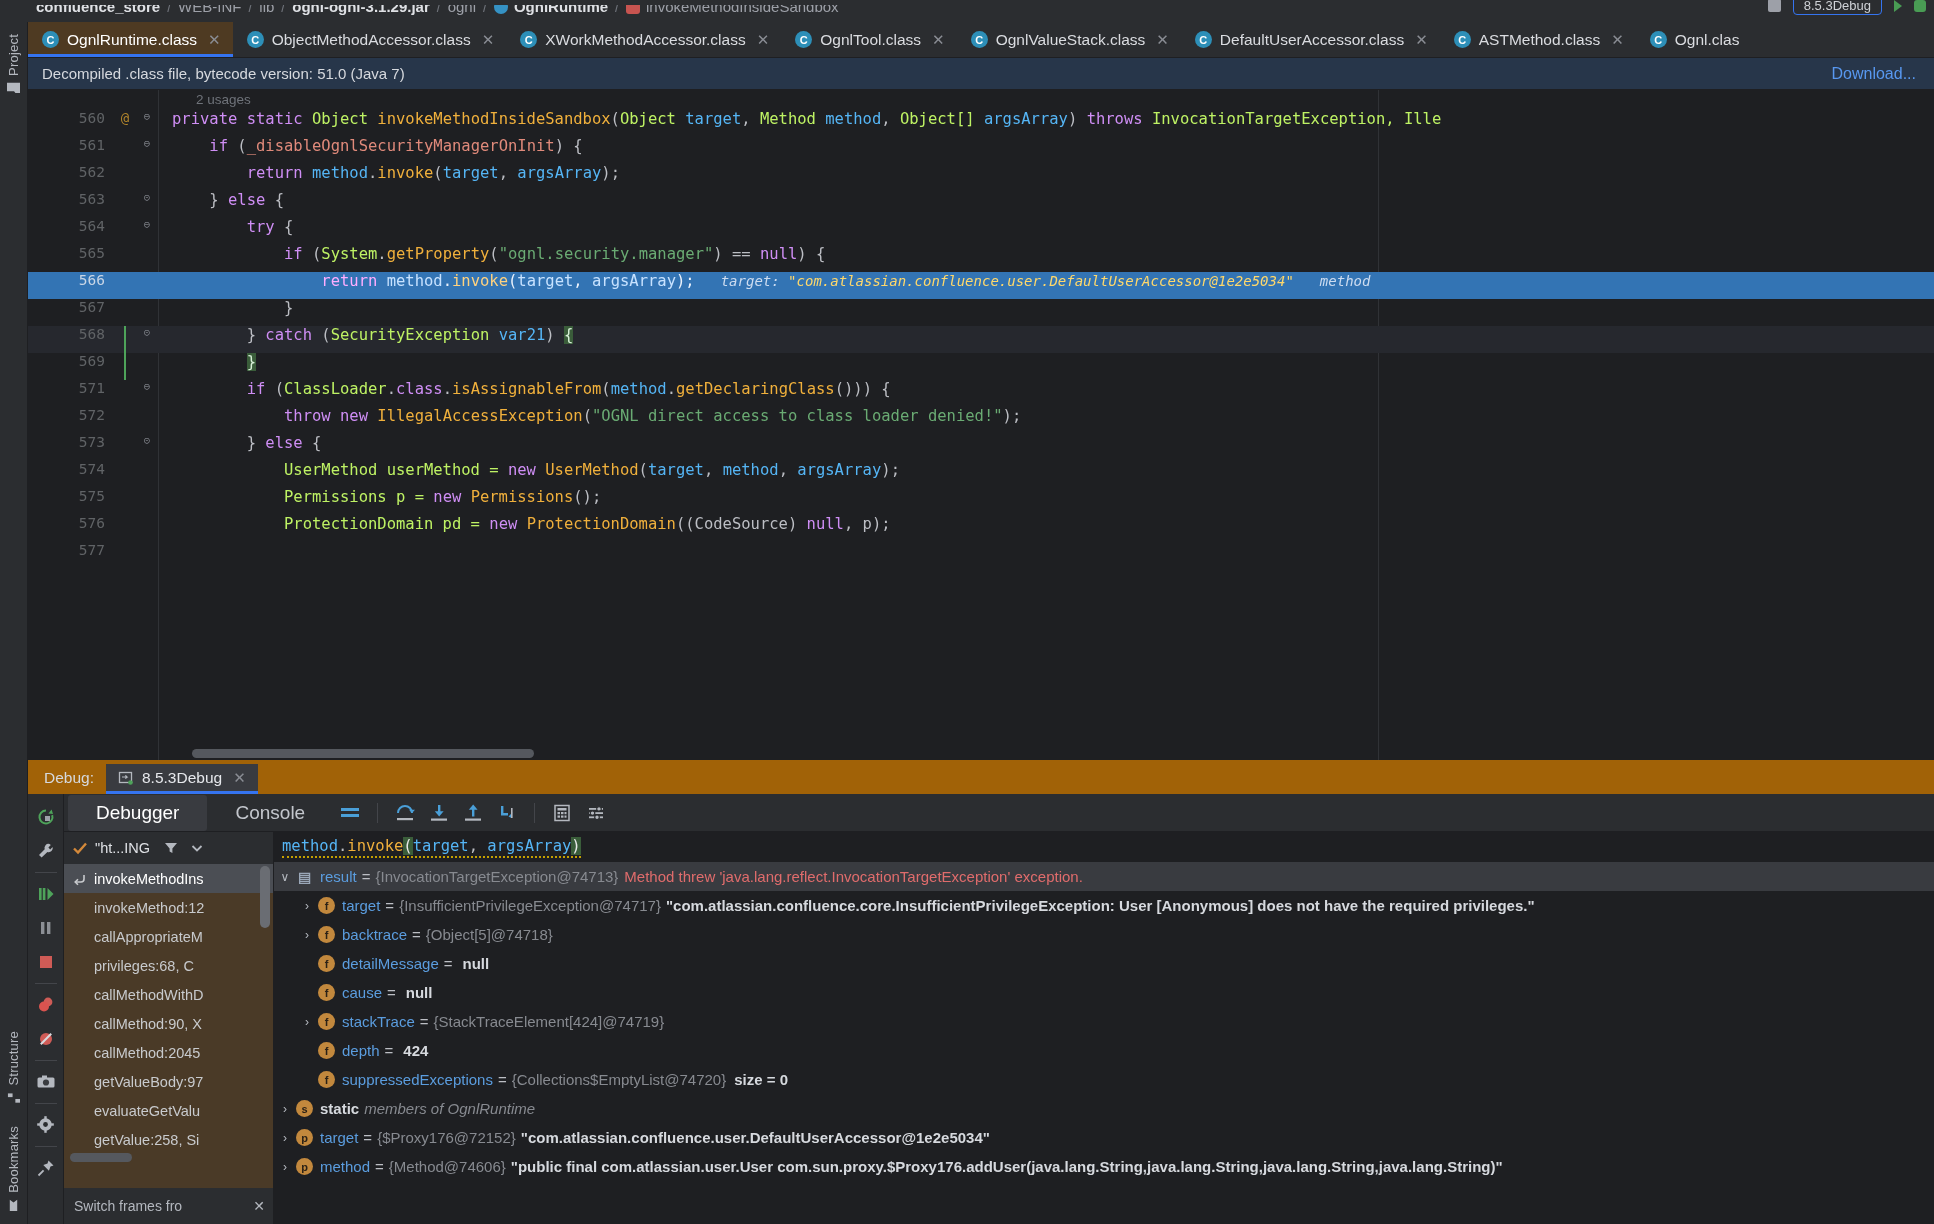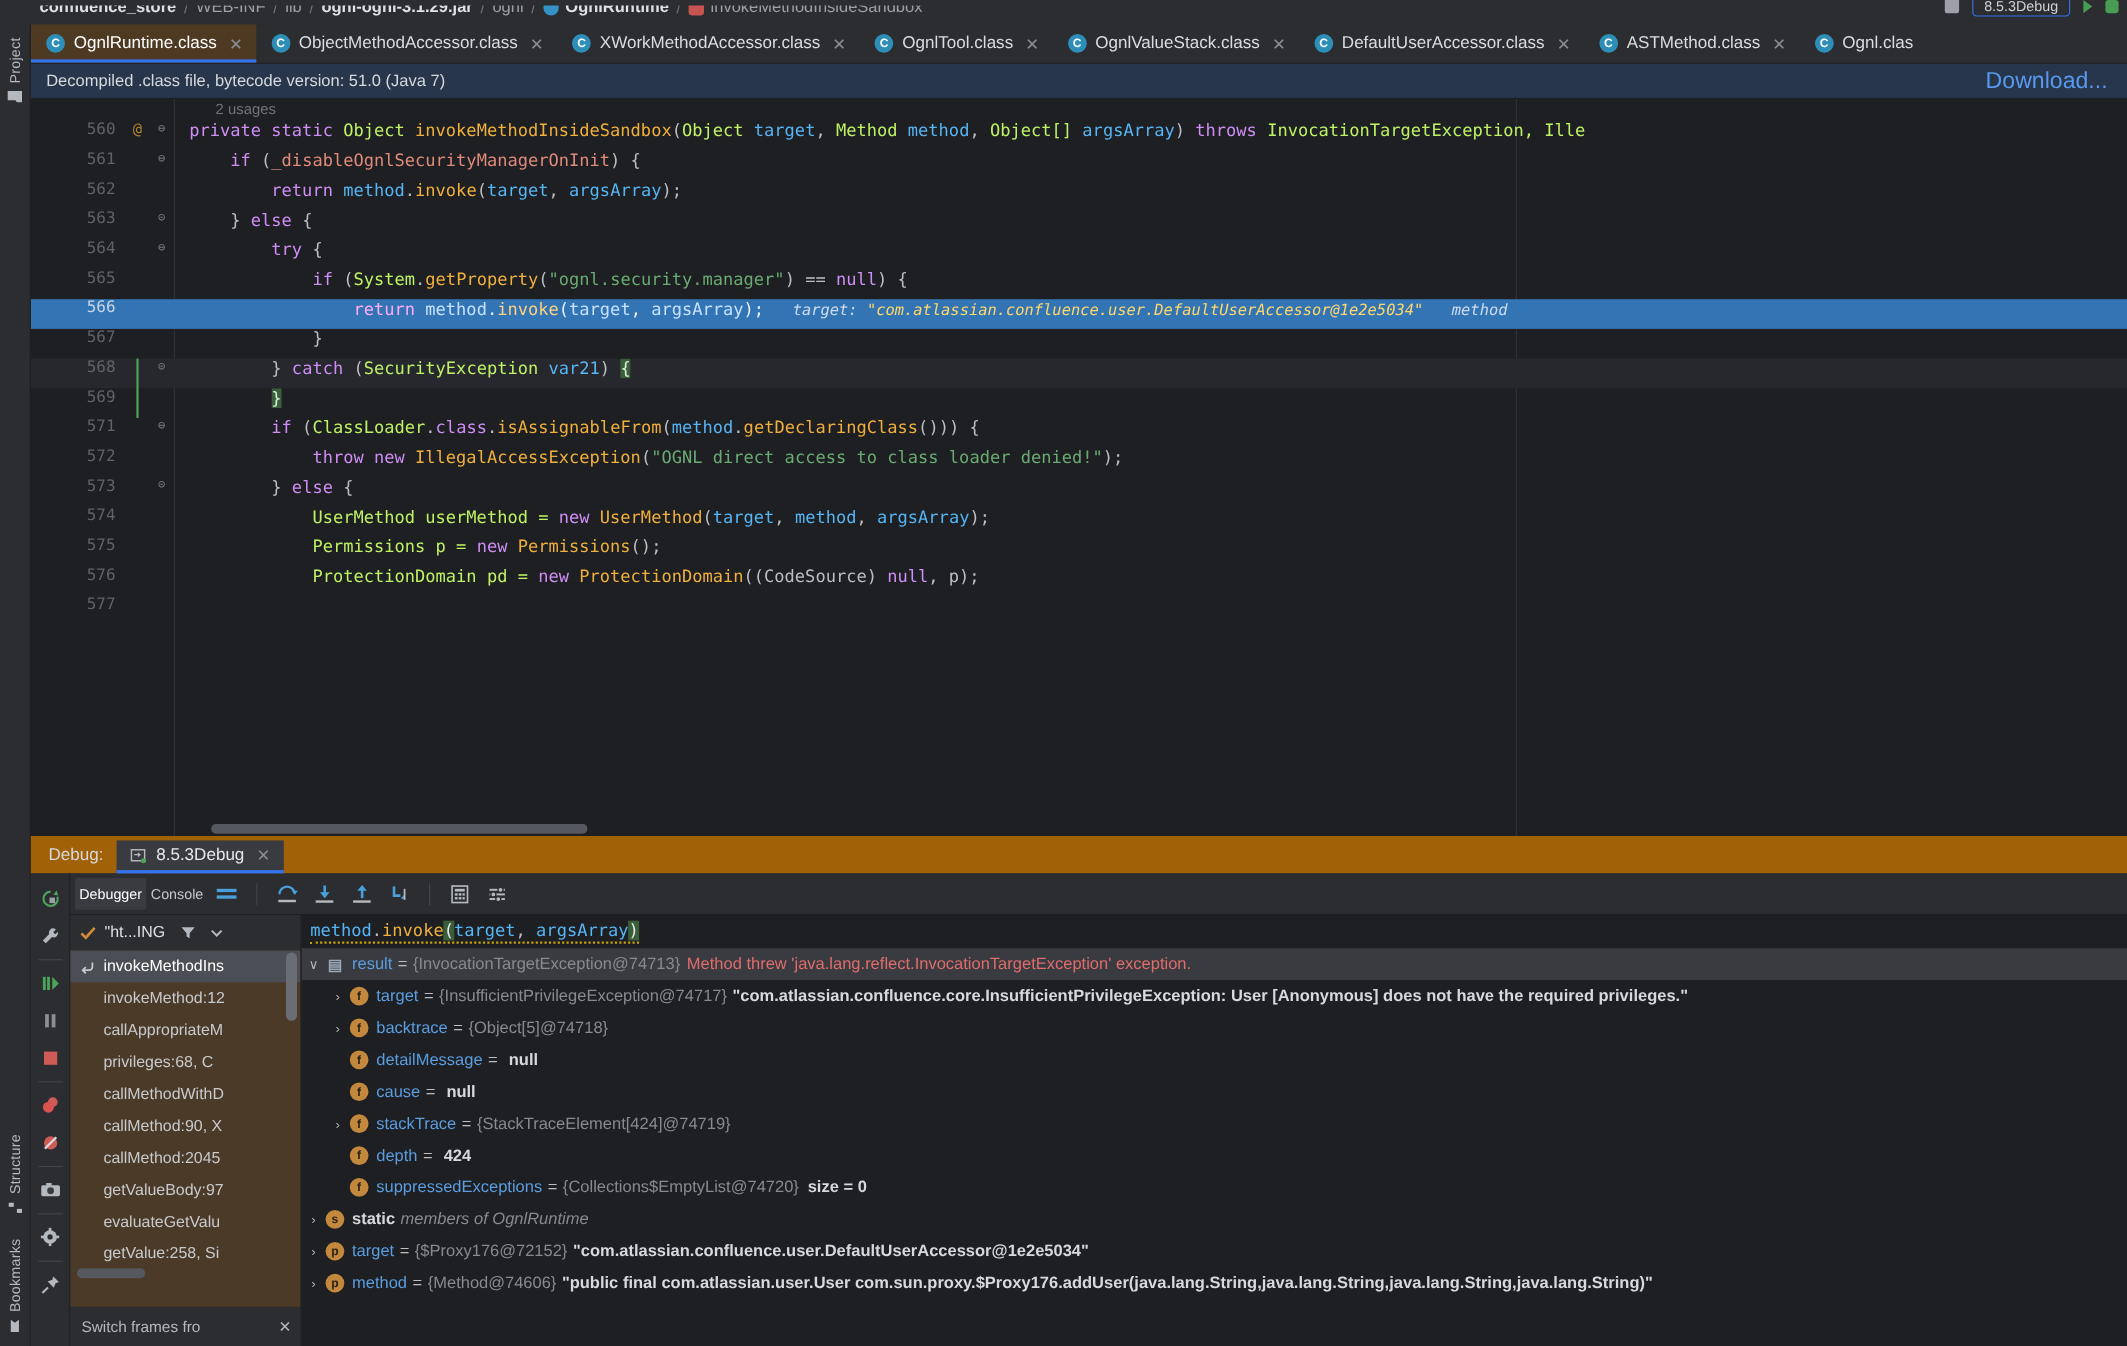--- a/index.html
+++ b/index.html
@@ -90,7 +90,7 @@
     padding: 0 18px 0 14px; font-size: 15px; color: #d6d9de;
     border-bottom: 1px solid #1e1f22;
   }
-  .banner a { color: #5898f0; text-decoration: none; font-size: 21px; cursor: pointer; }
+  .banner a { color: #5898f0; text-decoration: none; font-size: 16px; cursor: pointer; }
 
   
   .editor {

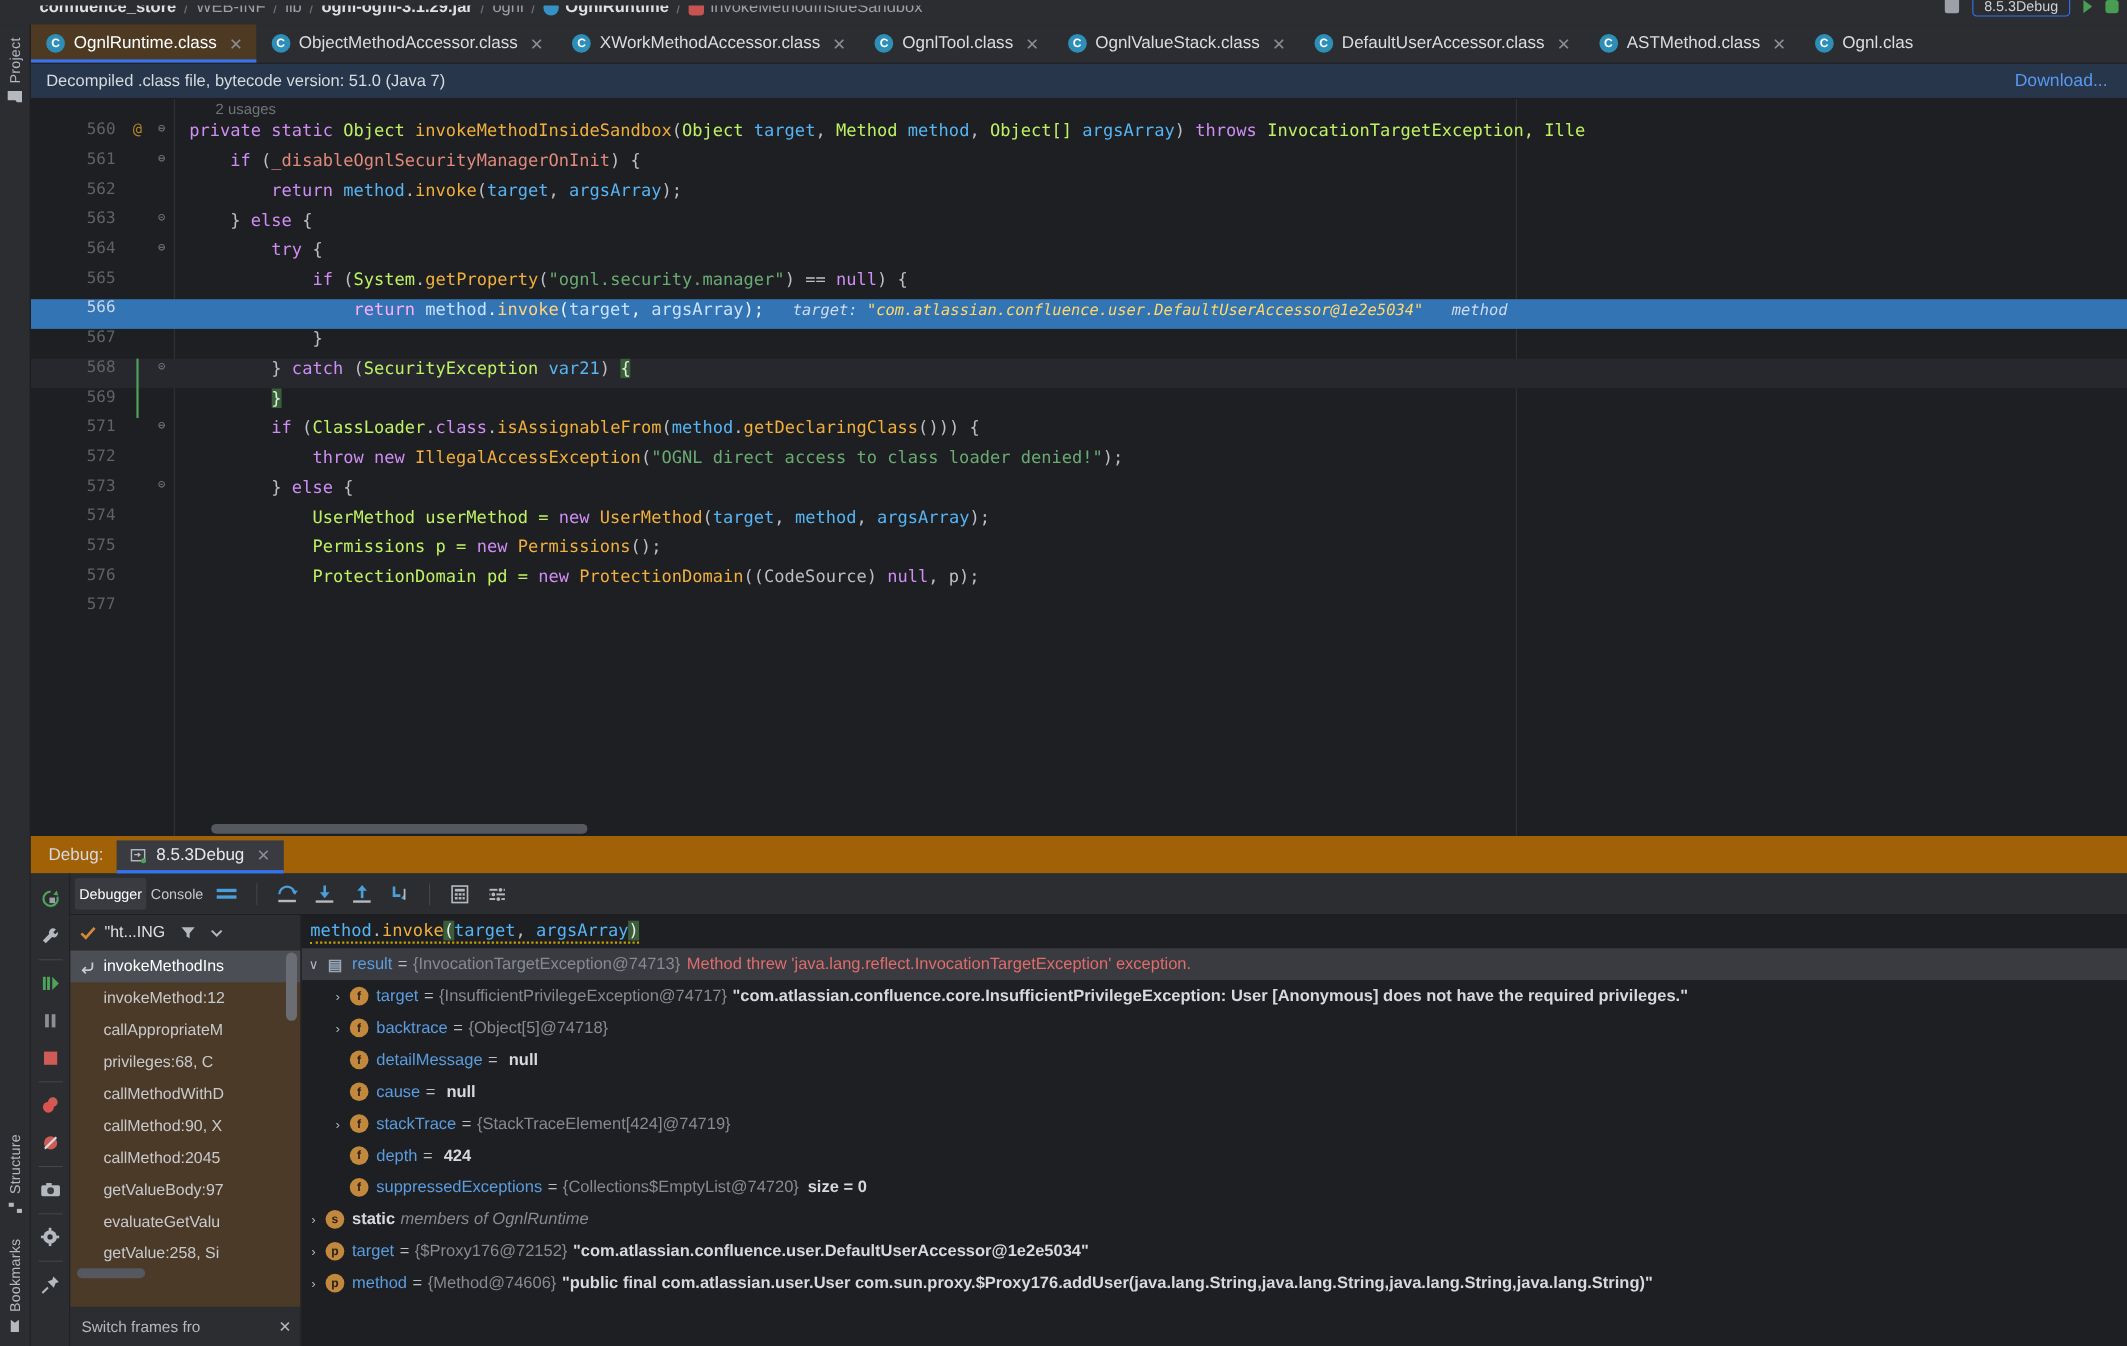--- a/index.html
+++ b/index.html
@@ -188,7 +188,7 @@
     border-bottom: 1px solid #1e1f22;
   }
   .dbg-tab {
-    font-size: 13px; color: #c3c6cc; padding: 7px 4px; cursor: pointer;
+    font-size: 19px; color: #c3c6cc; padding: 7px 28px; cursor: pointer;
   }
   .dbg-tab.active { background: #393b40; color: #ffffff; border-radius: 3px; }
   .dbg-tb-sep { width: 1px; height: 20px; background: #43454a; margin: 0 10px; }

